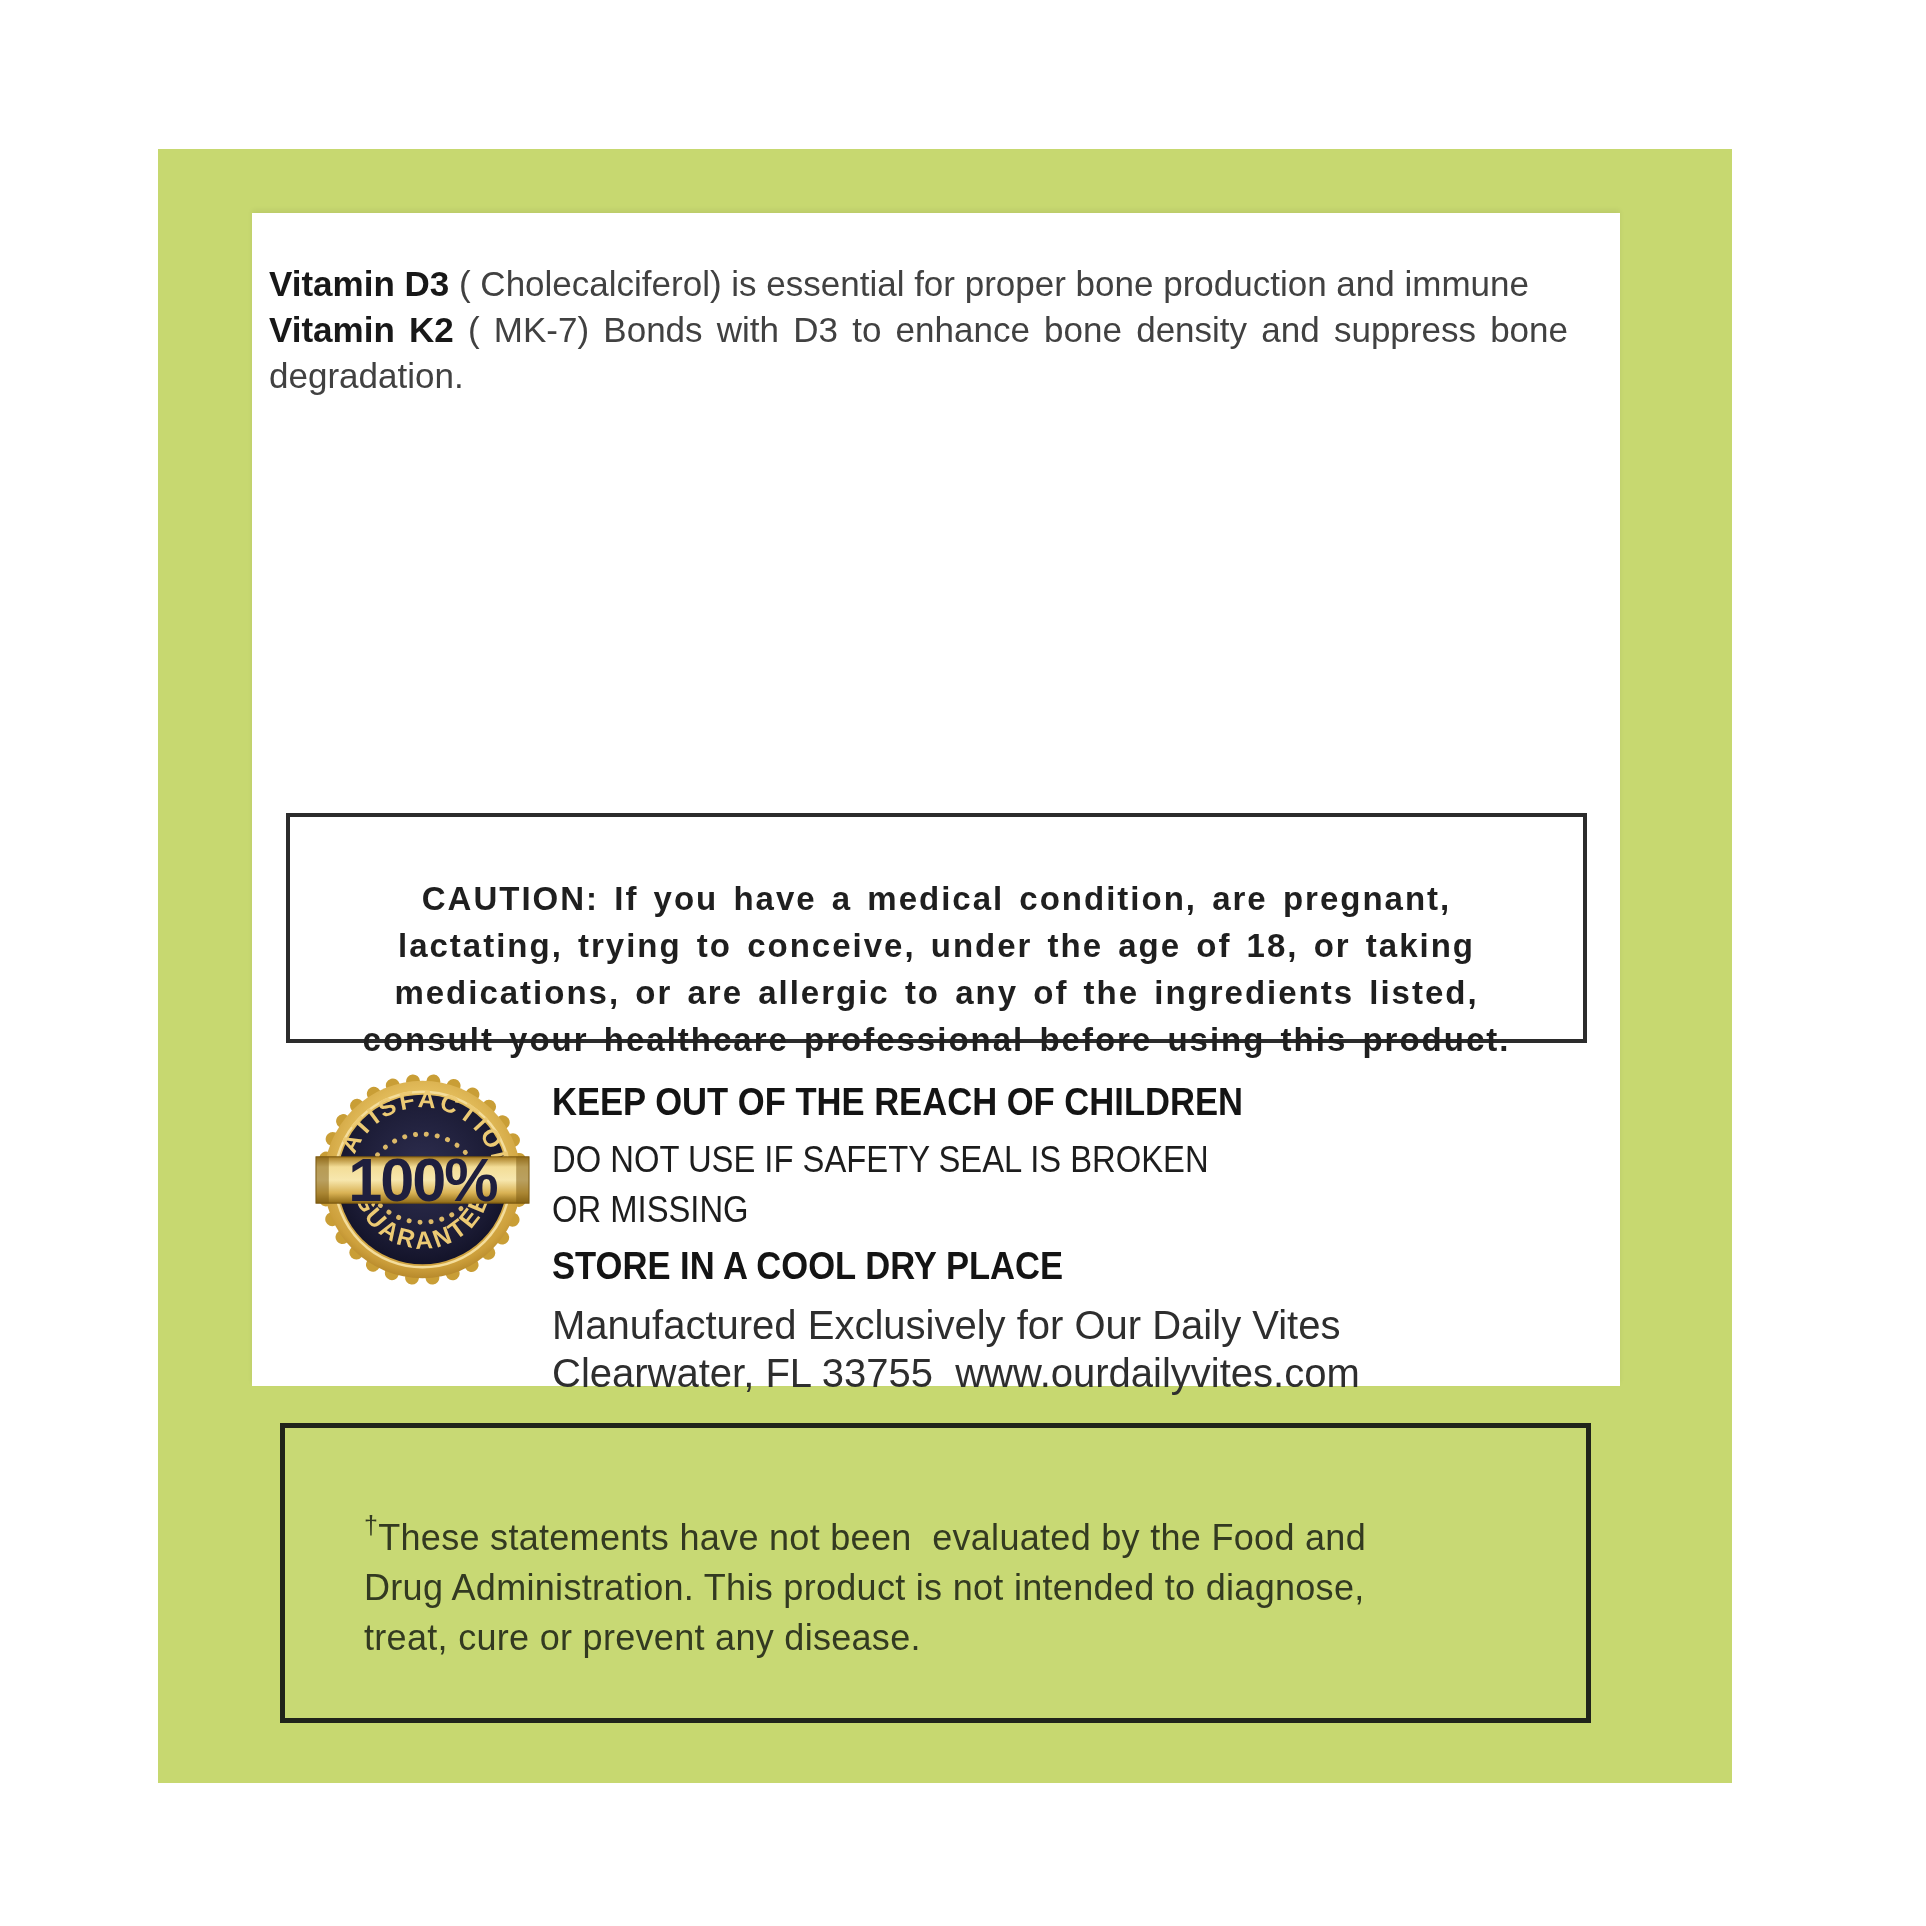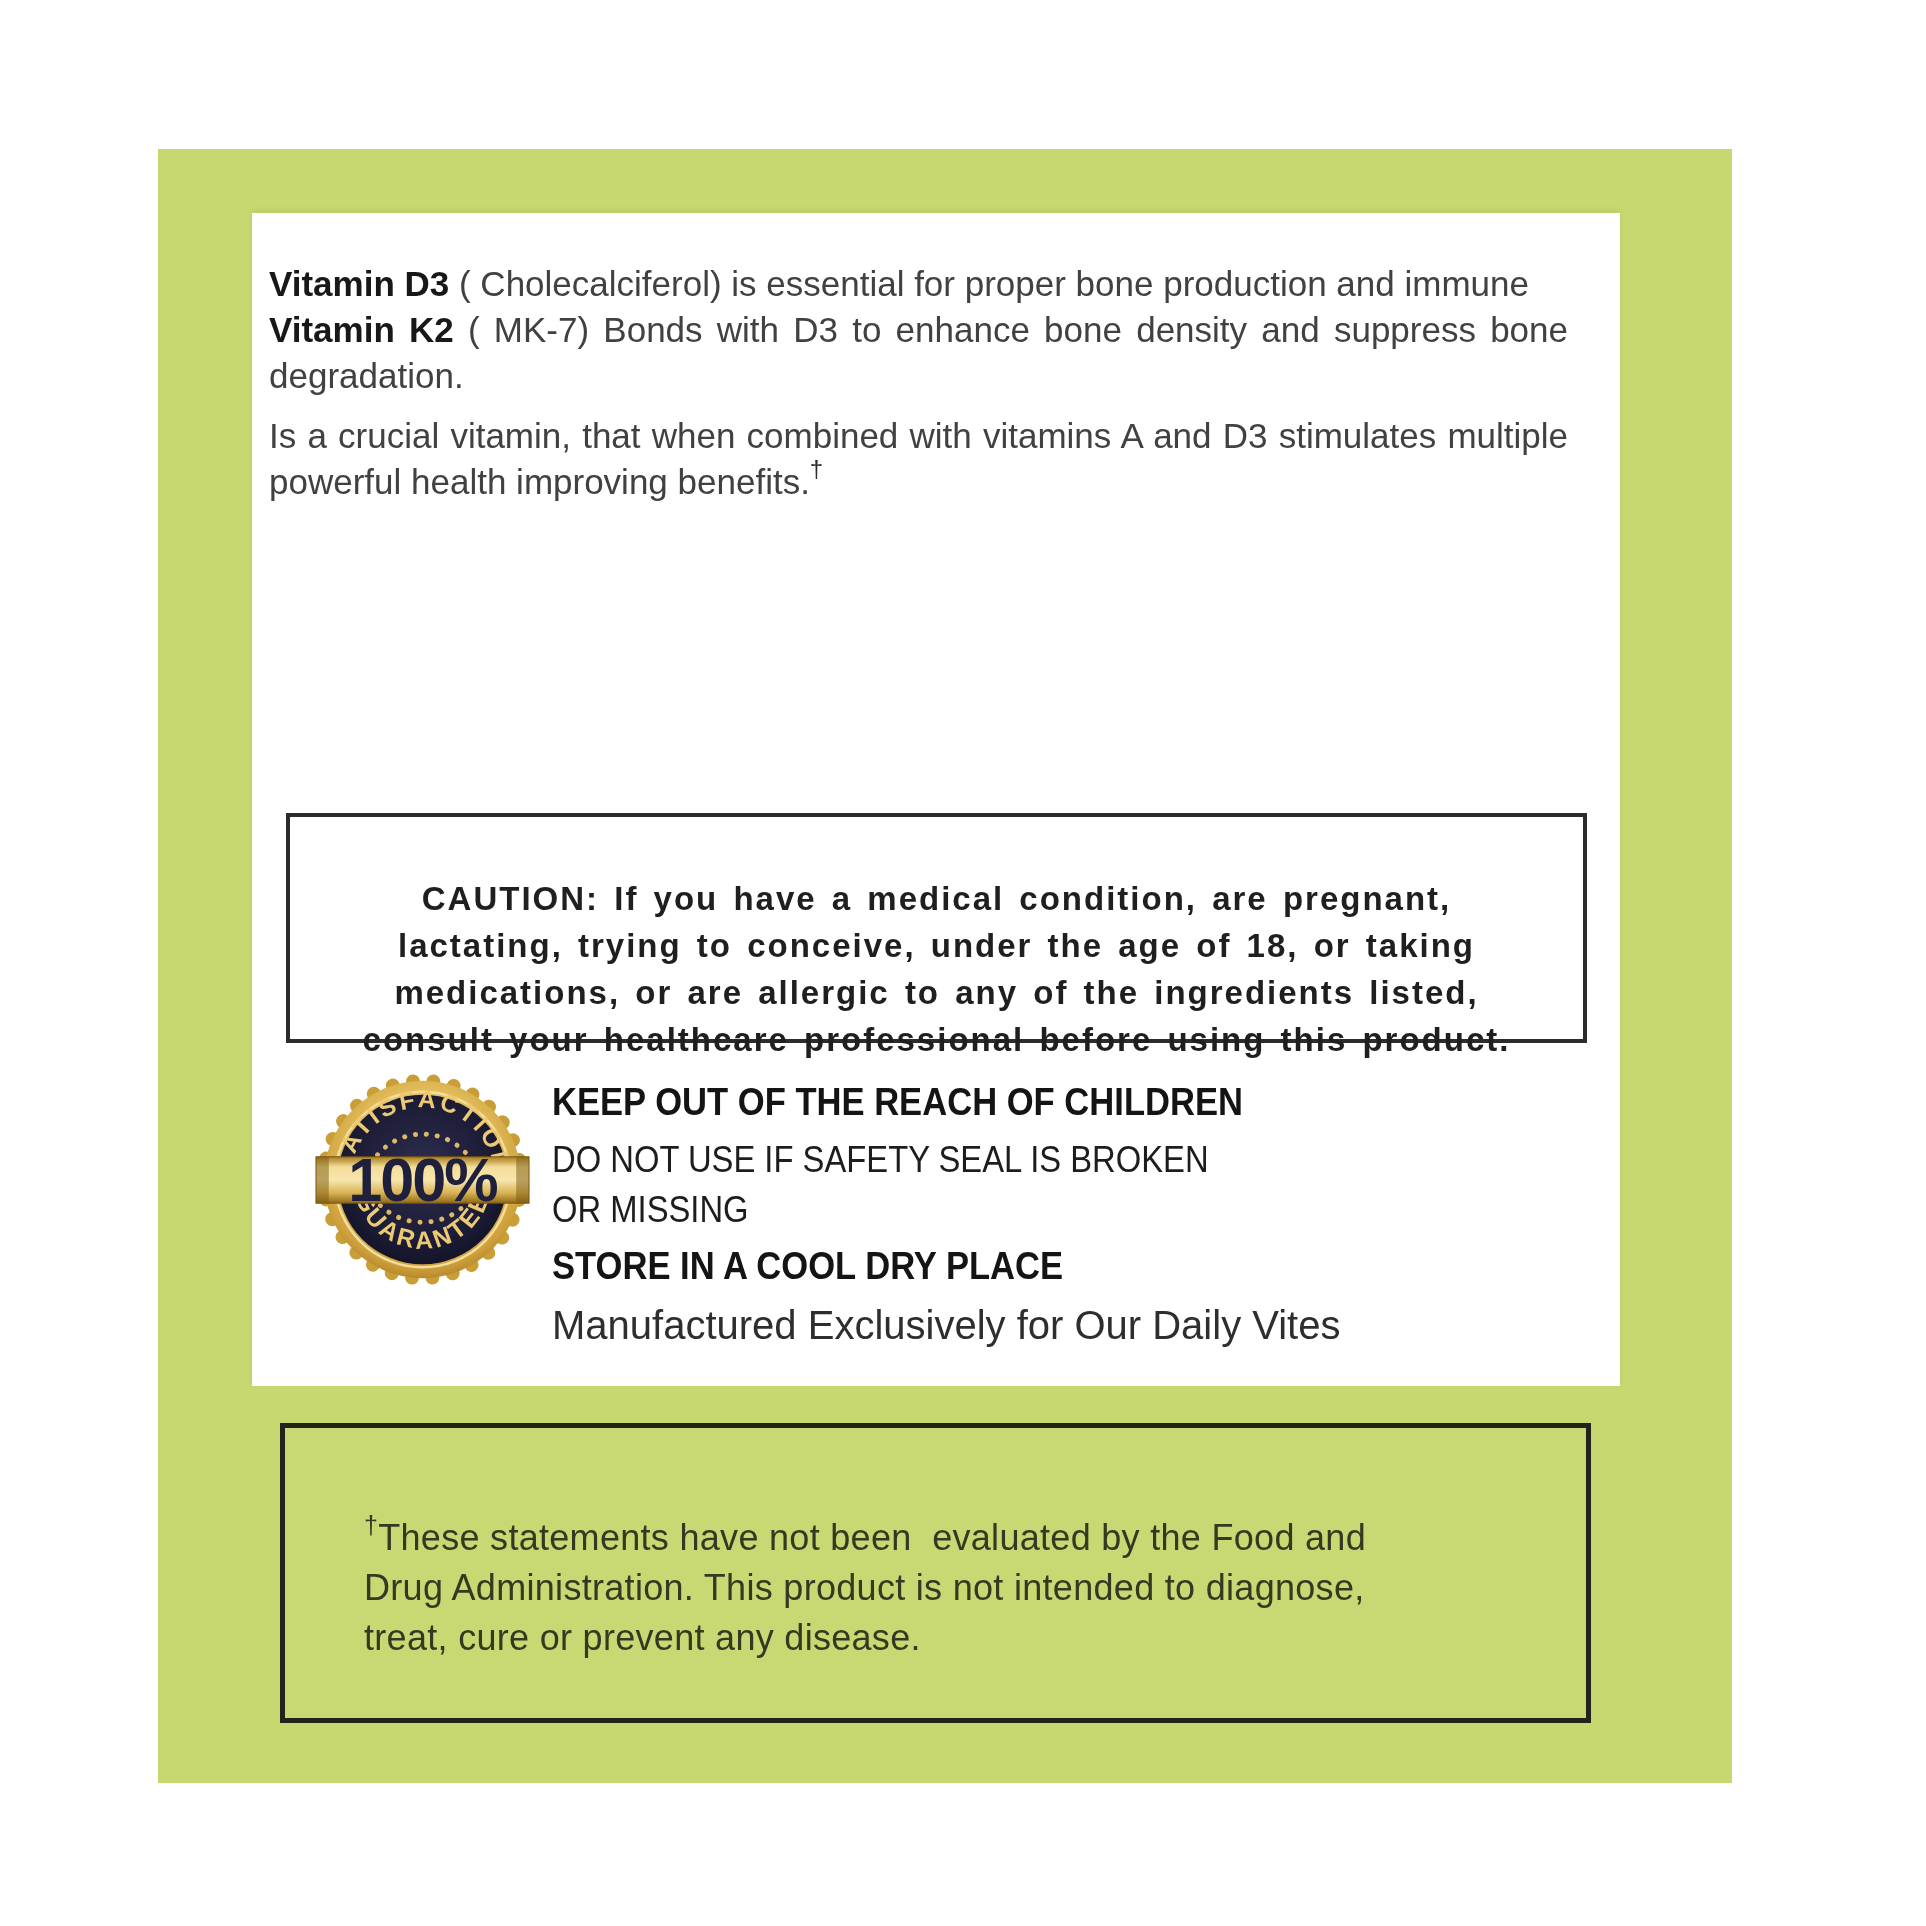--- a/index.html
+++ b/index.html
@@ -55,7 +55,6 @@
       <div class="body-text">
         <p><span class="vname">Vitamin D3</span><span> ( Cholecalciferol) is essential for proper bone production and immune</span></p>
         <p><span class="vname">Vitamin K2</span><span> ( MK-7) Bonds with D3 to enhance bone density and suppress bone degradation.</span></p>
-        <p class="note"><span>Is a crucial vitamin, that when combined with vitamins A and D3 stimulates multiple powerful health improving benefits.</span><sup class="dagger">†</sup></p>
       </div>
 
       <div class="caution-box">

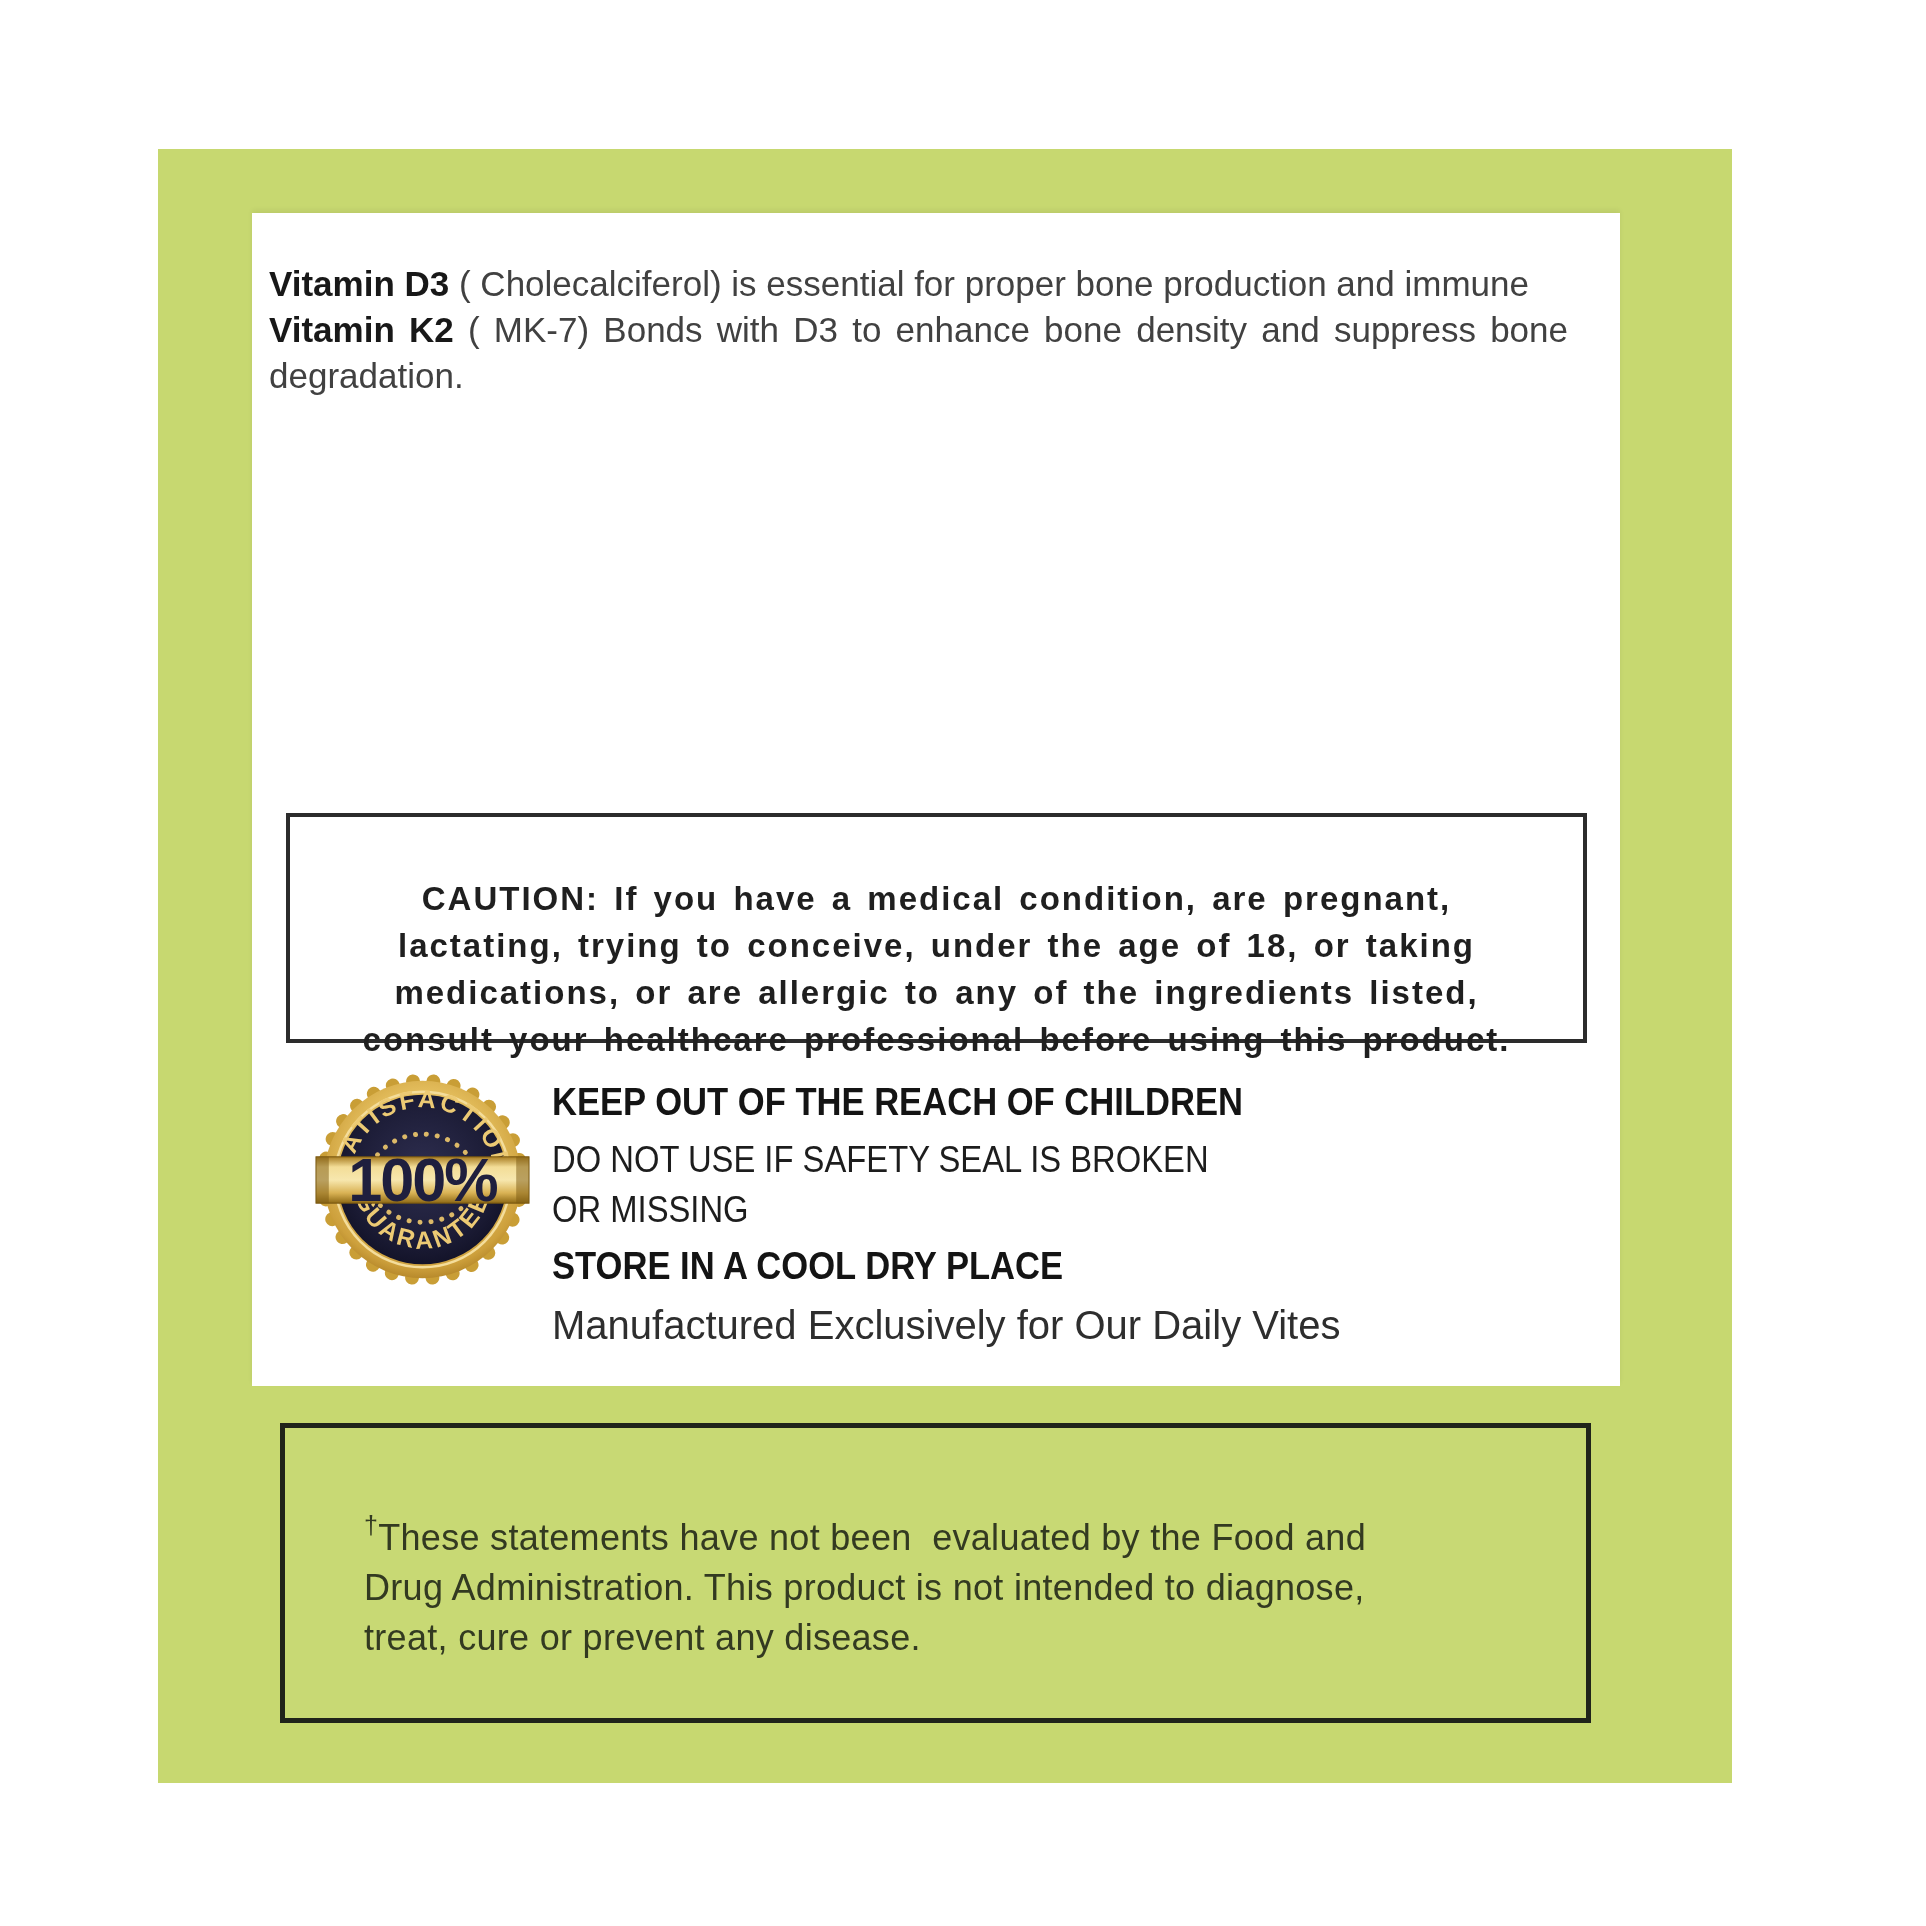--- a/index.html
+++ b/index.html
@@ -106,6 +106,7 @@
         <div class="warn r2 cond">OR MISSING</div>
         <div class="warn b2 cond">STORE IN A COOL DRY PLACE</div>
         <div class="mfg">Manufactured Exclusively for Our Daily Vites</div>
+        <div class="mfg">Clearwater, FL 33755  www.ourdailyvites.com</div>
       </div>
 
     </div>

